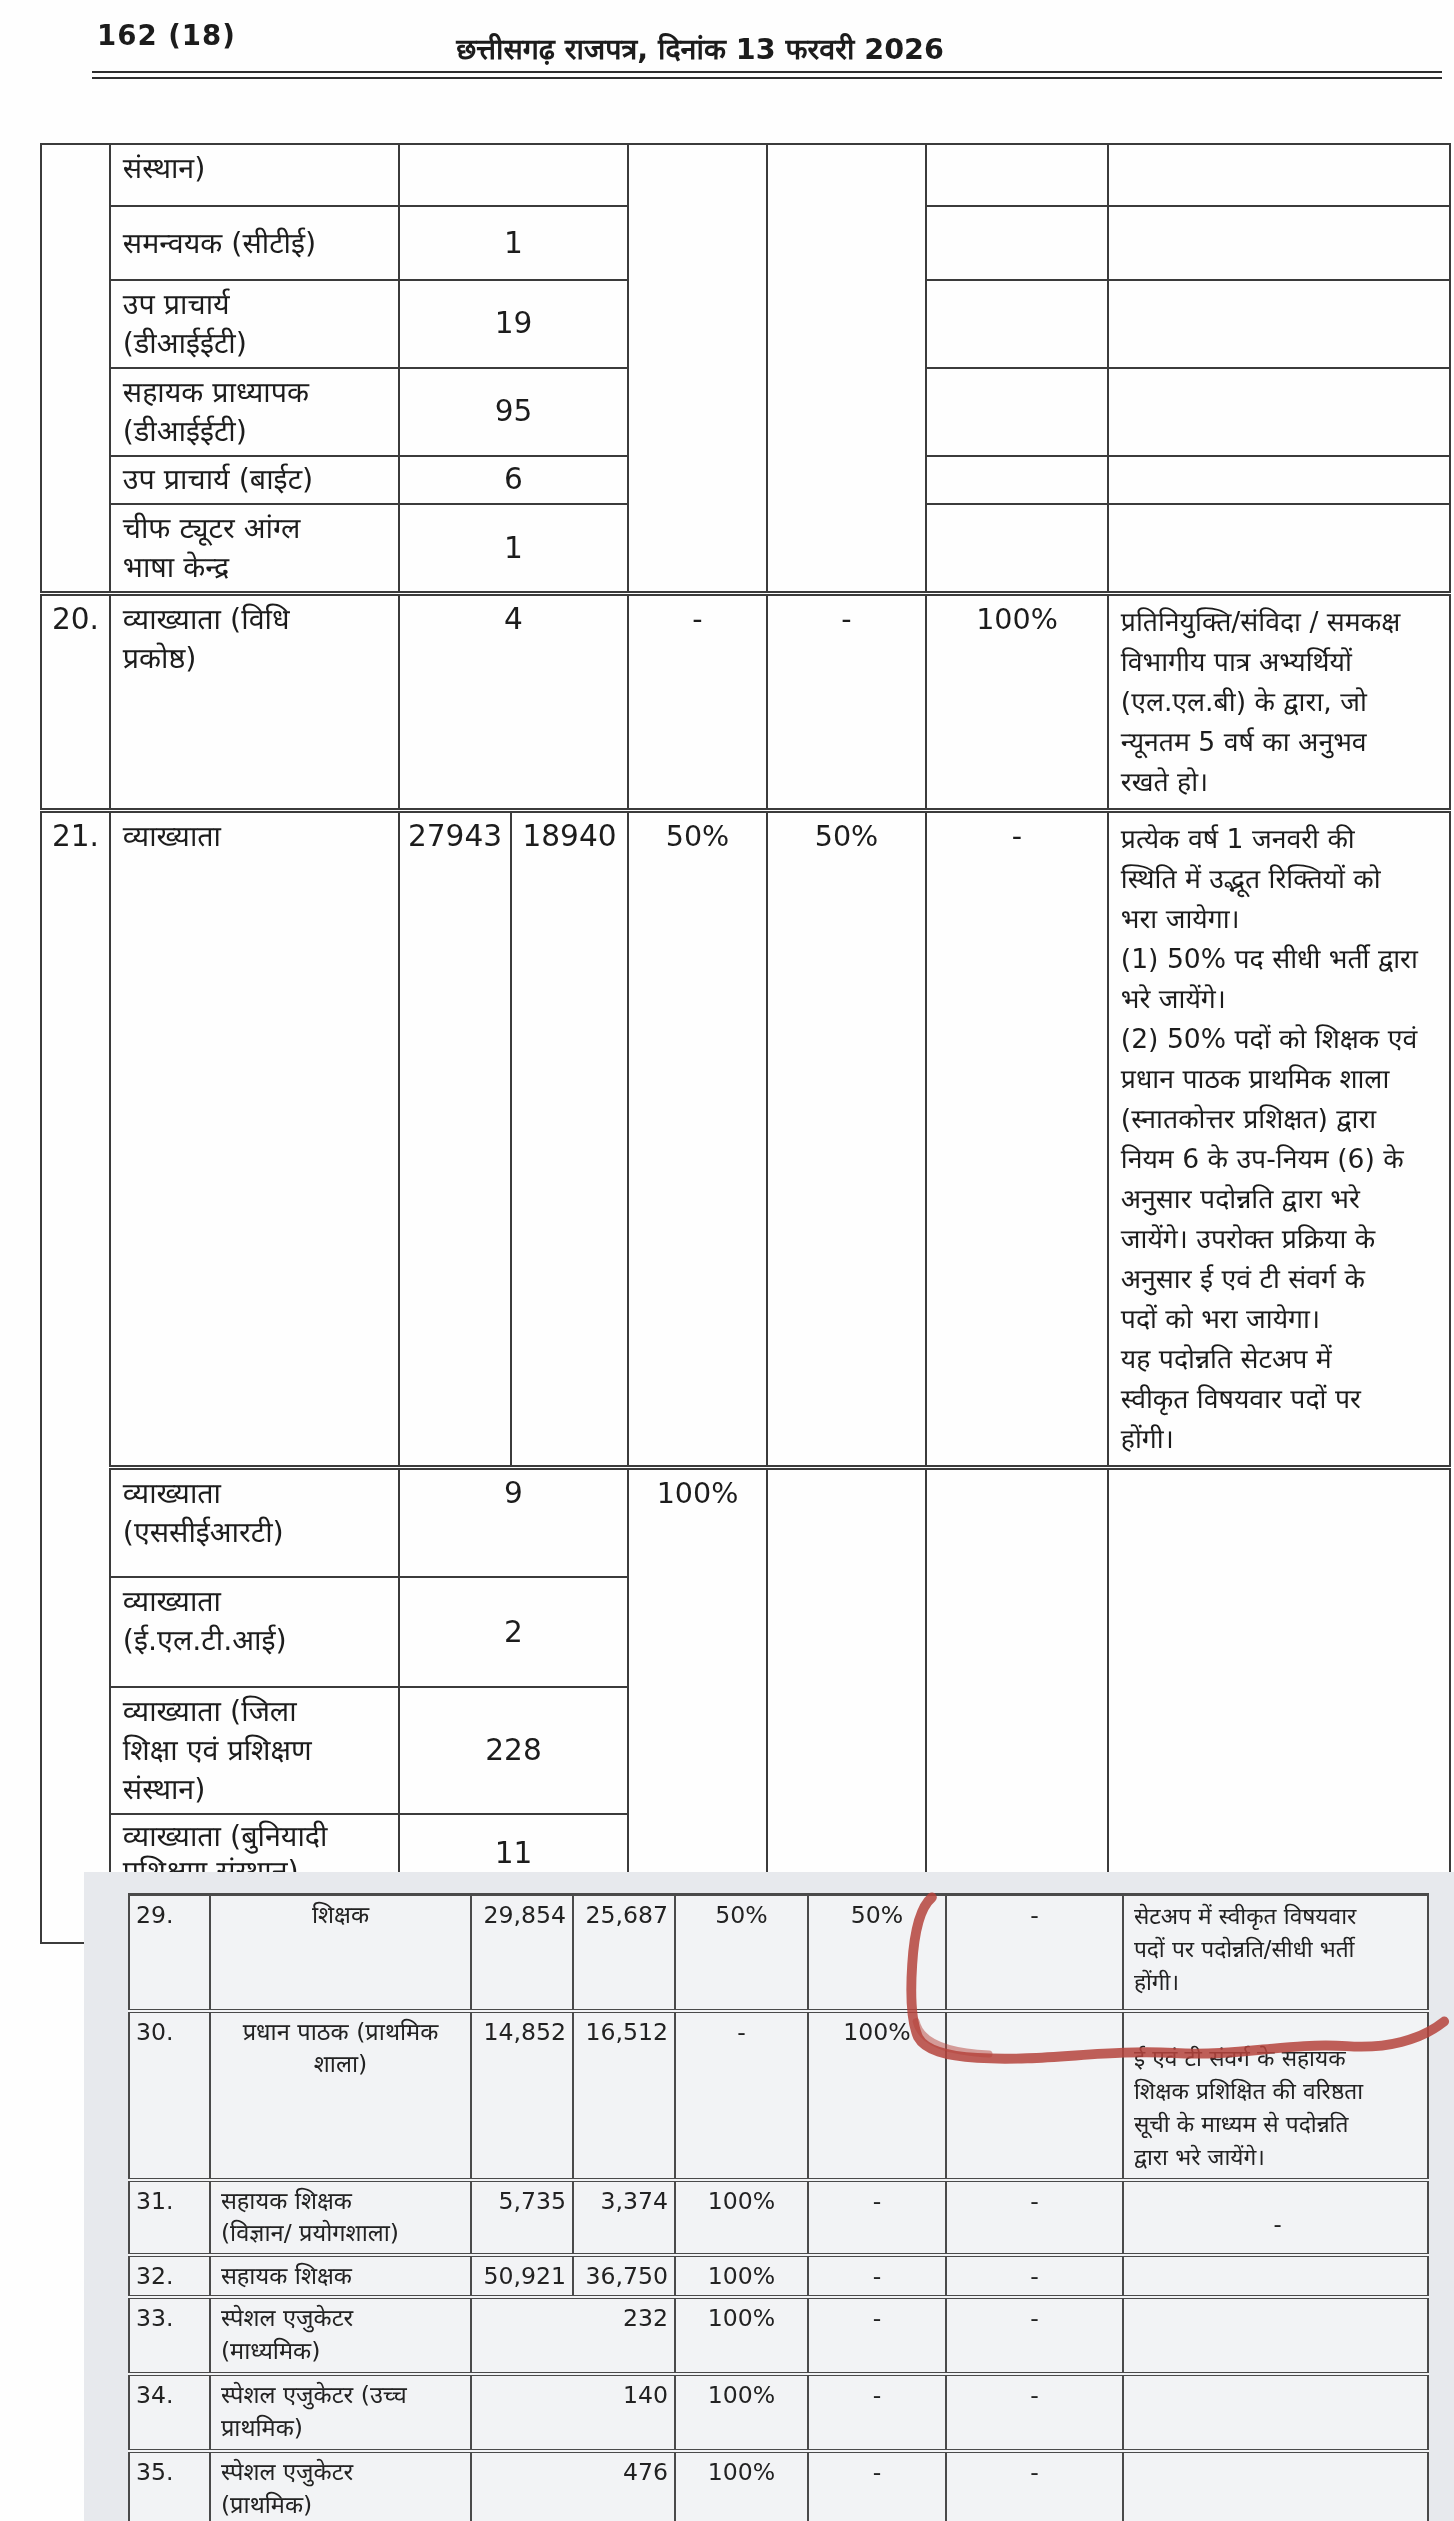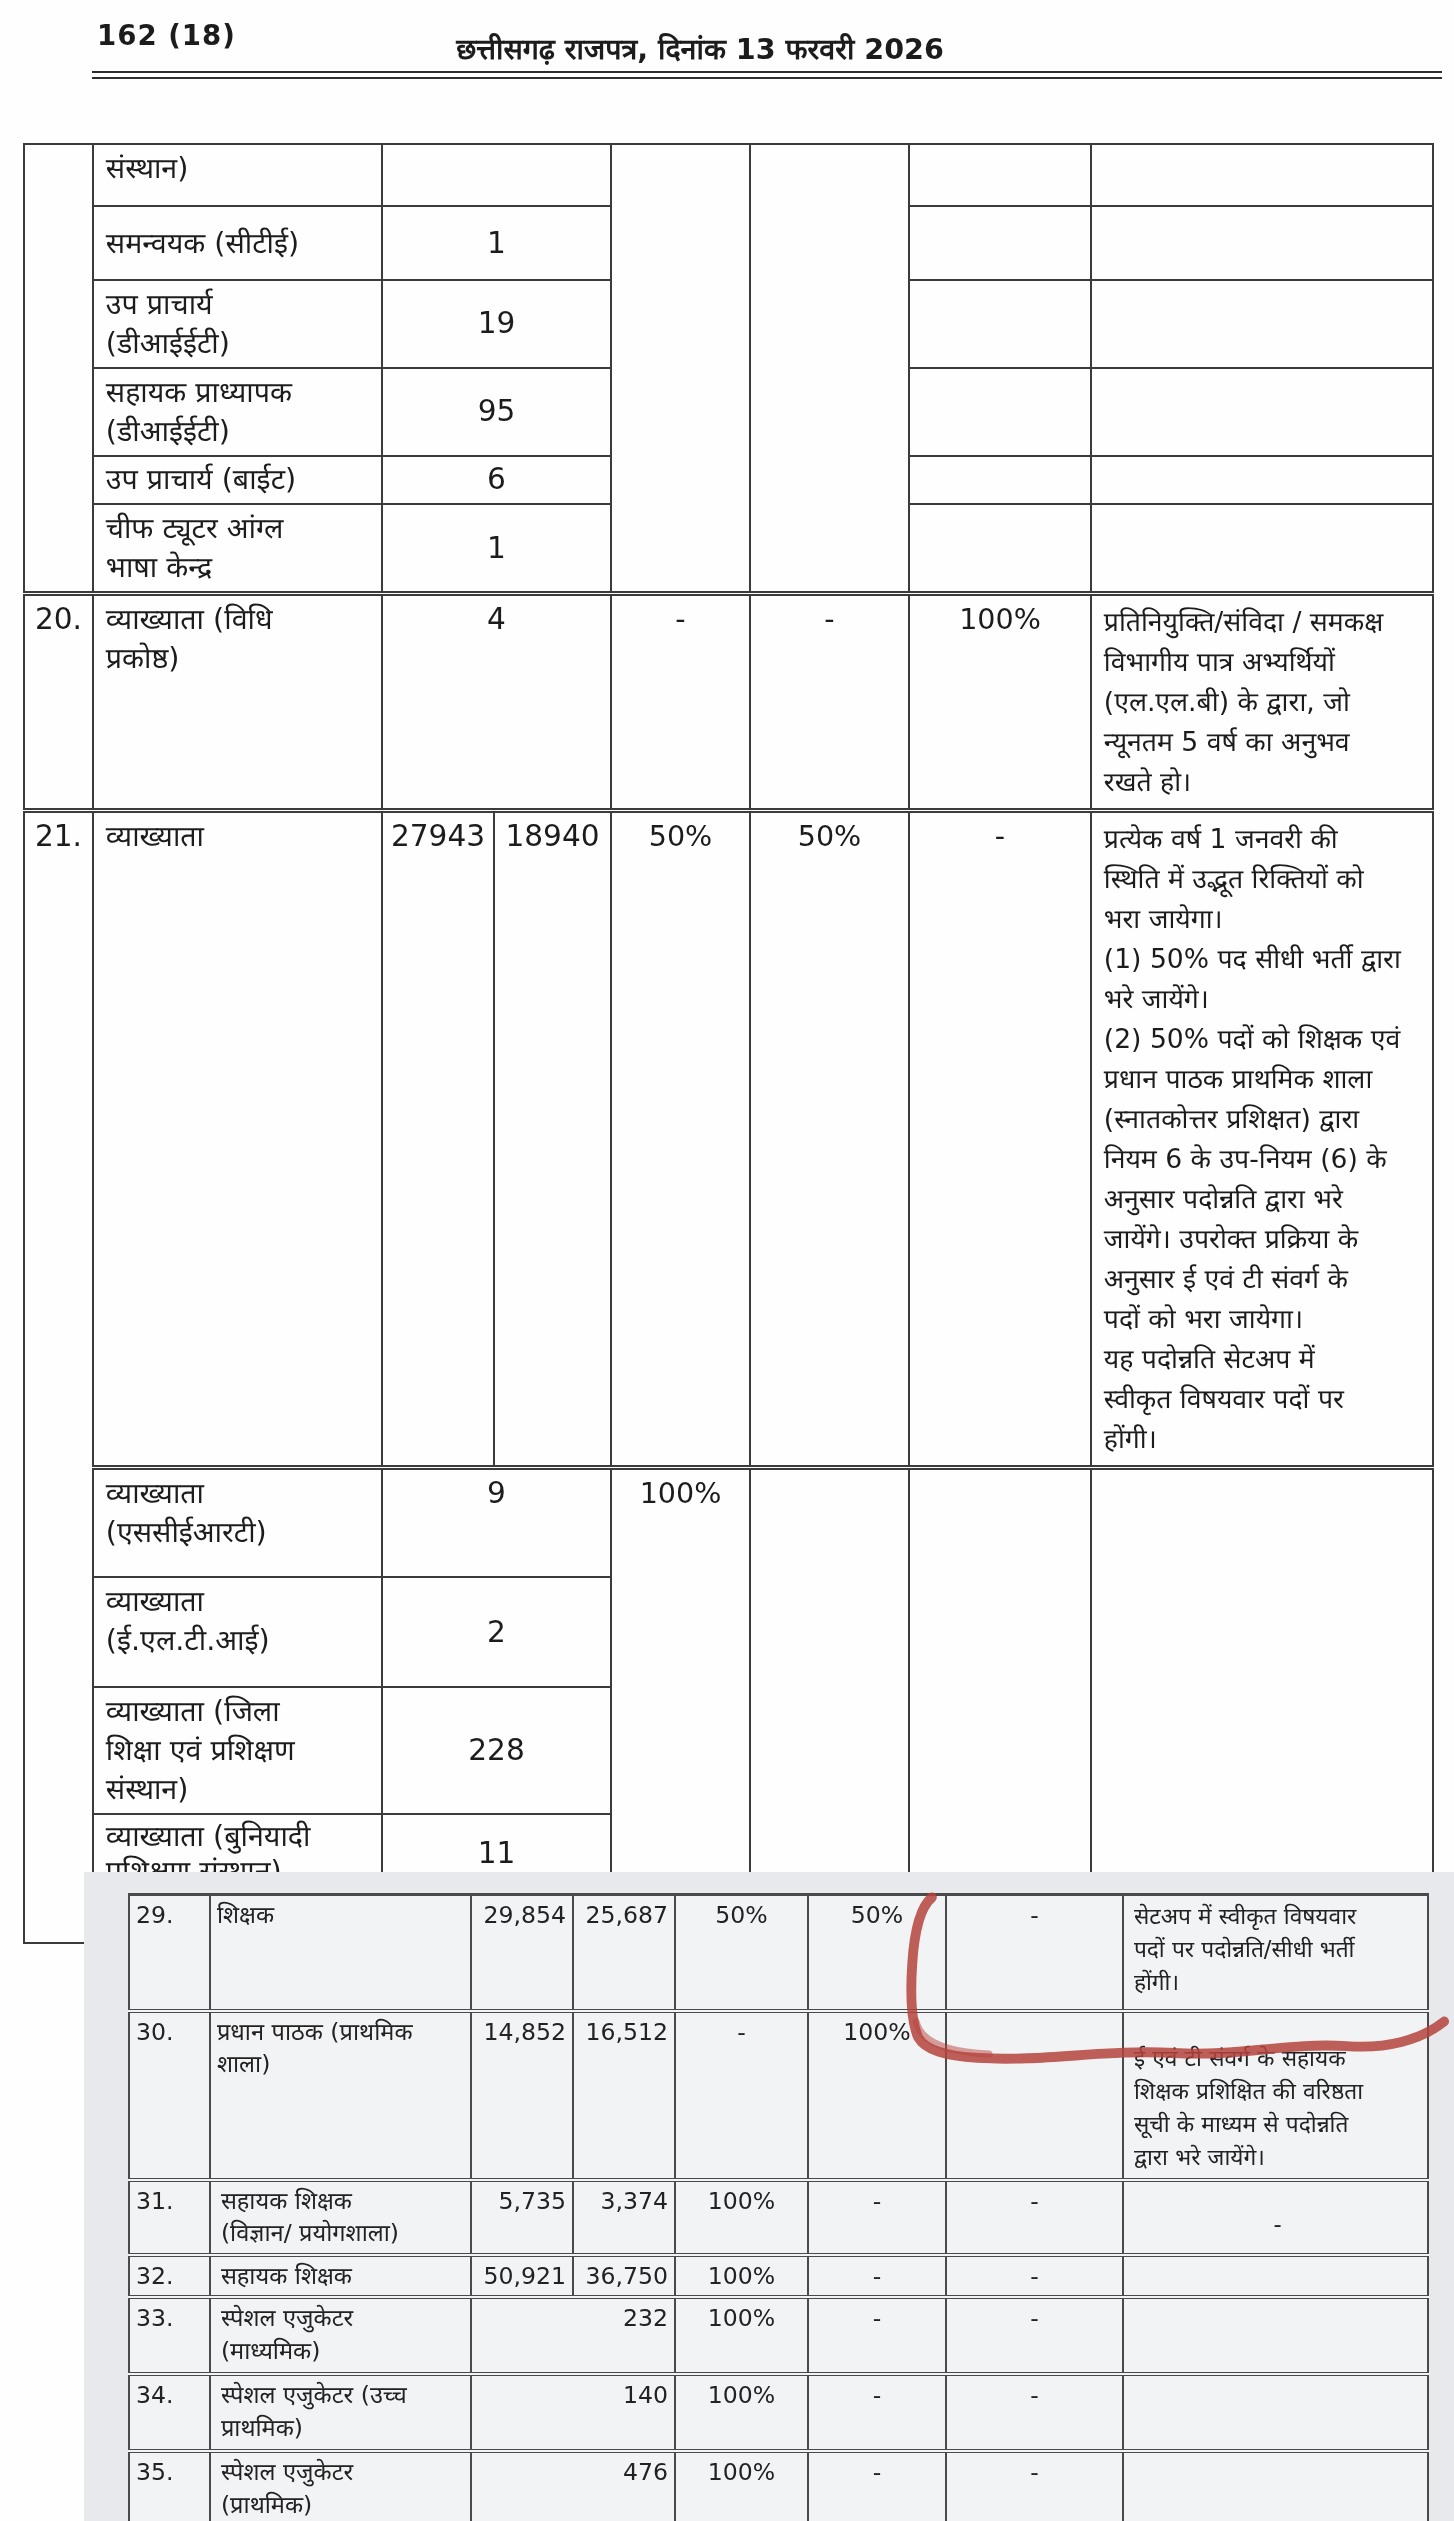--- a/index.html
+++ b/index.html
@@ -21,7 +21,7 @@
   td { overflow:hidden; }
 
   
-  .t-top { position:absolute; left:23px; top:143px; width:1409px; }
+  .t-top { position:absolute; left:40px; top:143px; width:1409px; }
   .t-top td {
     border:2px solid #3b3b3b; vertical-align:top;
     padding:3.9px 7.9px; font-size:28.6px; line-height:39px;

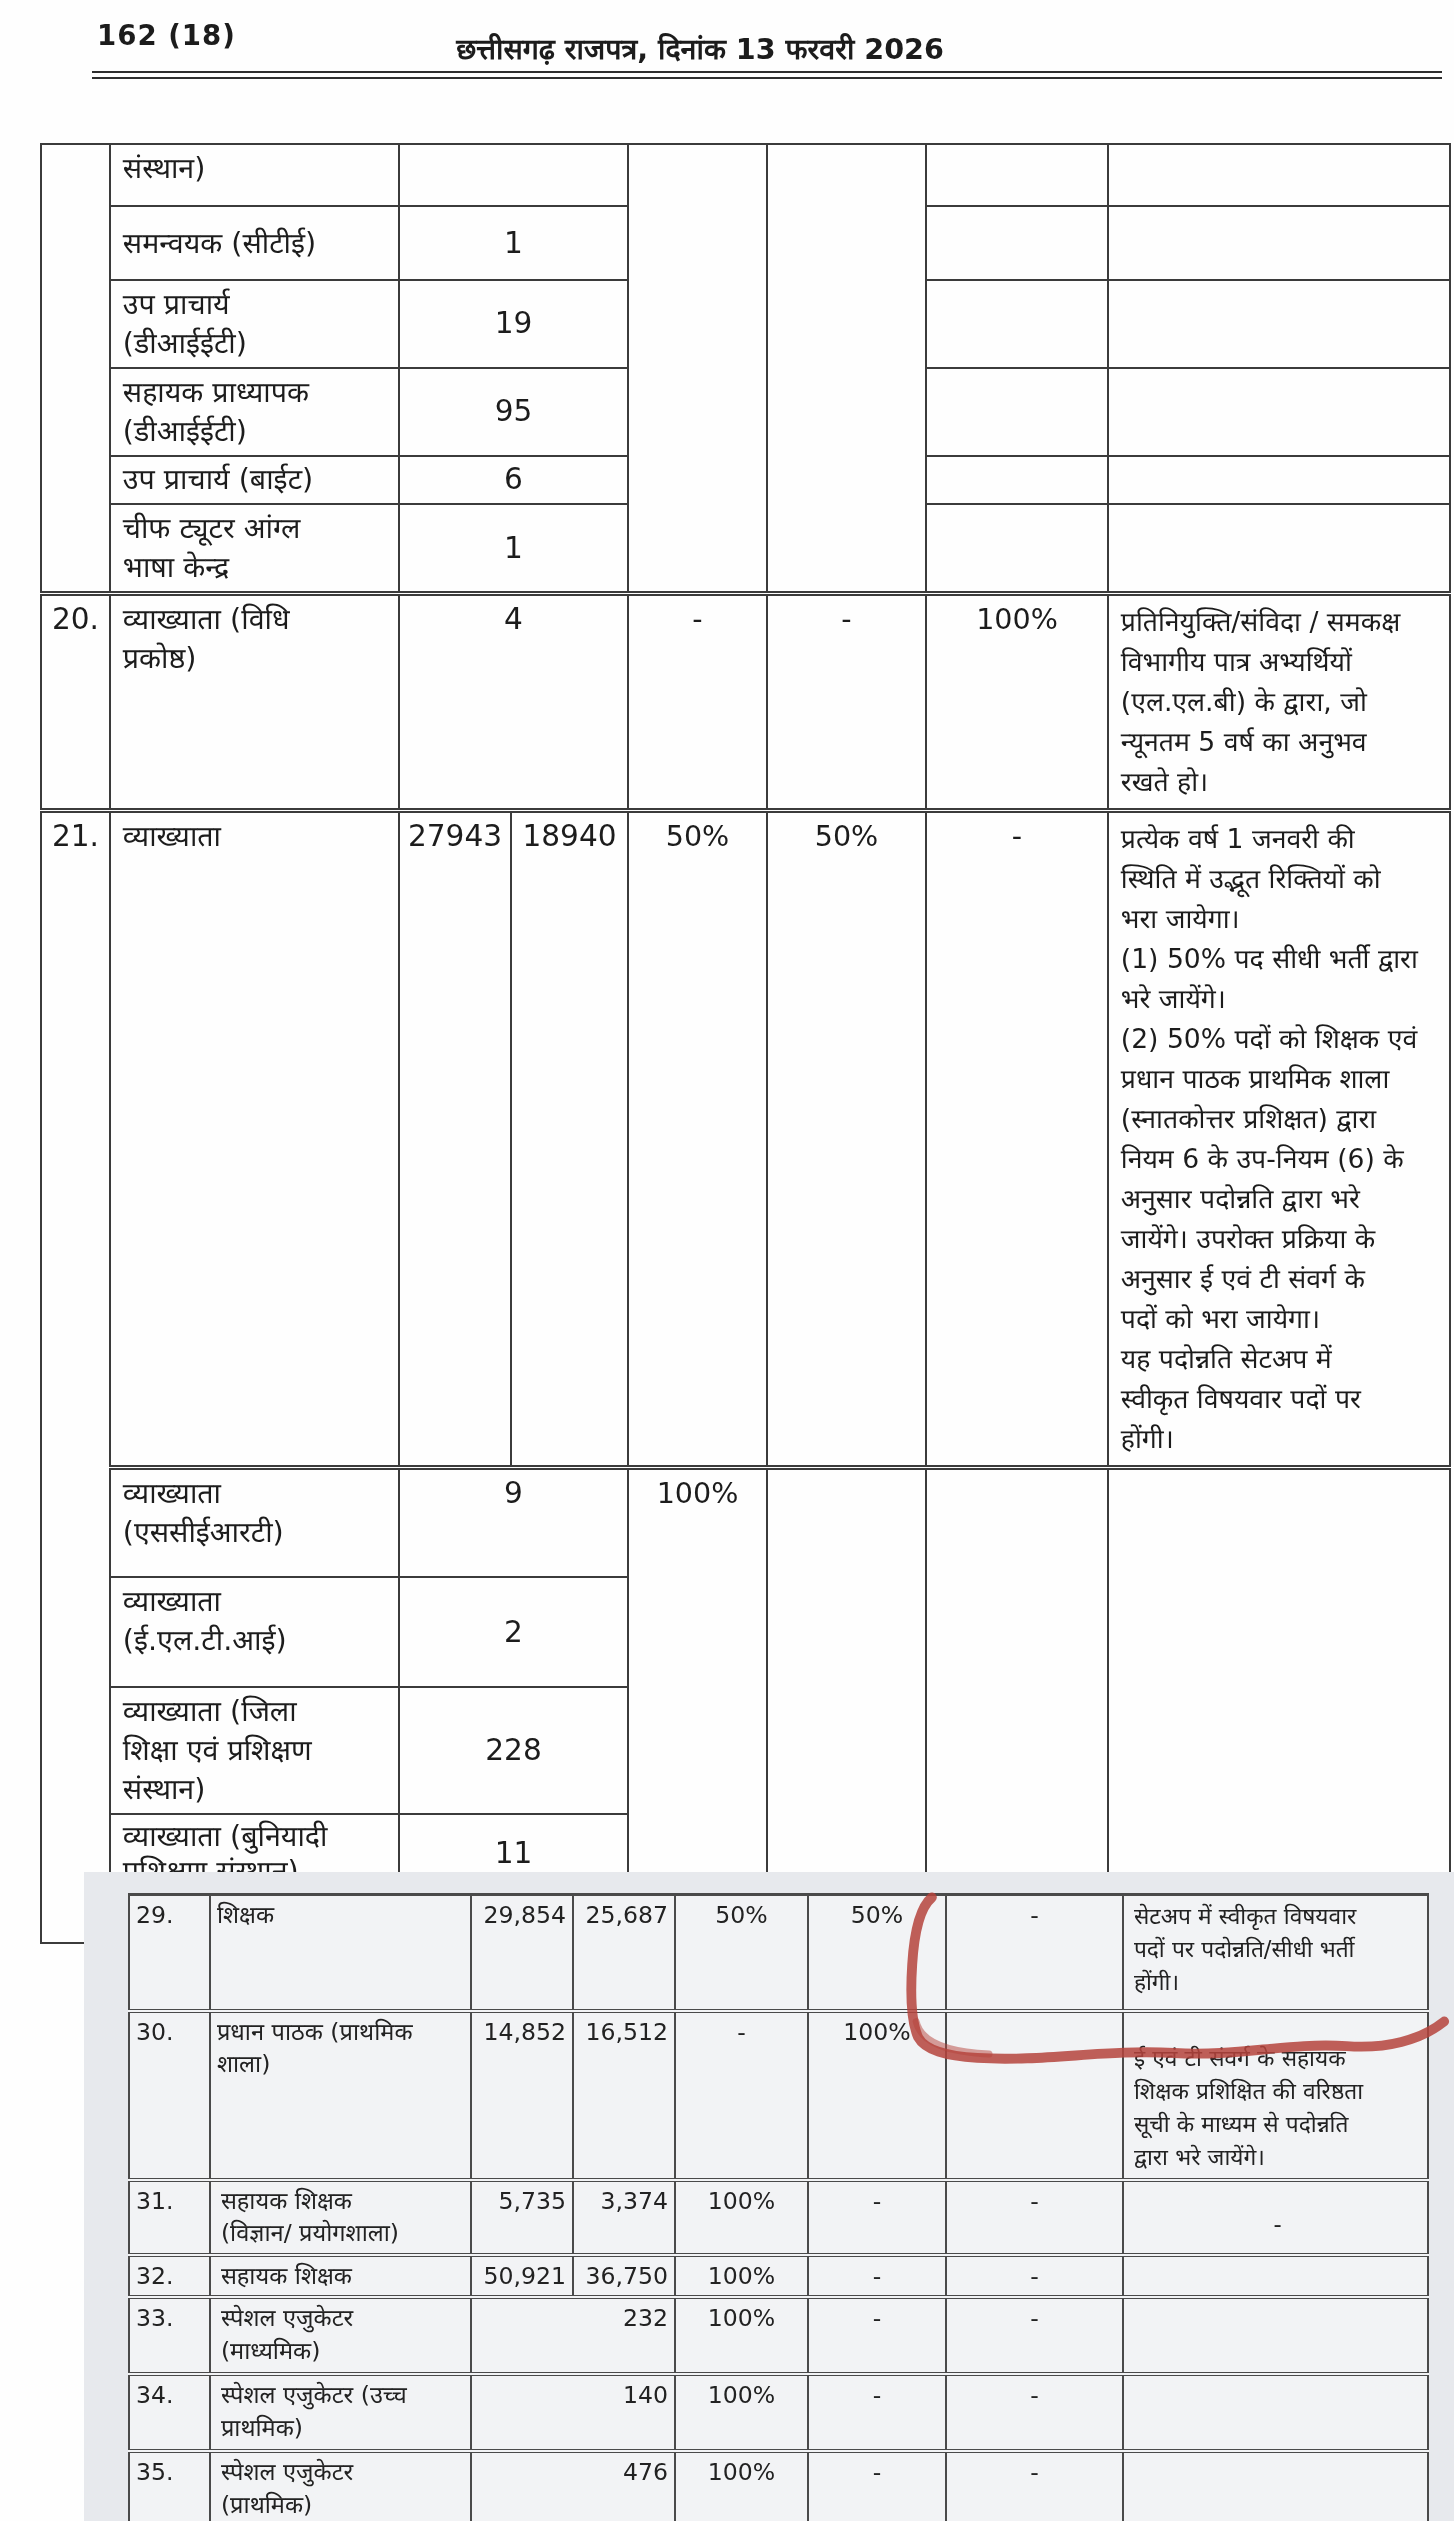--- a/index.html
+++ b/index.html
@@ -43,7 +43,7 @@
   }
   .t-bot tr.first > td { border-top:3px solid #4a4a4a; }
   .t-bot td.ser  { text-align:left; }
-  .t-bot td.nmc  { }
+  .t-bot td.nmc  { text-align:center; }
   .t-bot td.nml  { text-align:left; padding-left:9.9px; }
   .t-bot td.num  { text-align:right; }
   .t-bot td.pct  { text-align:center; }

